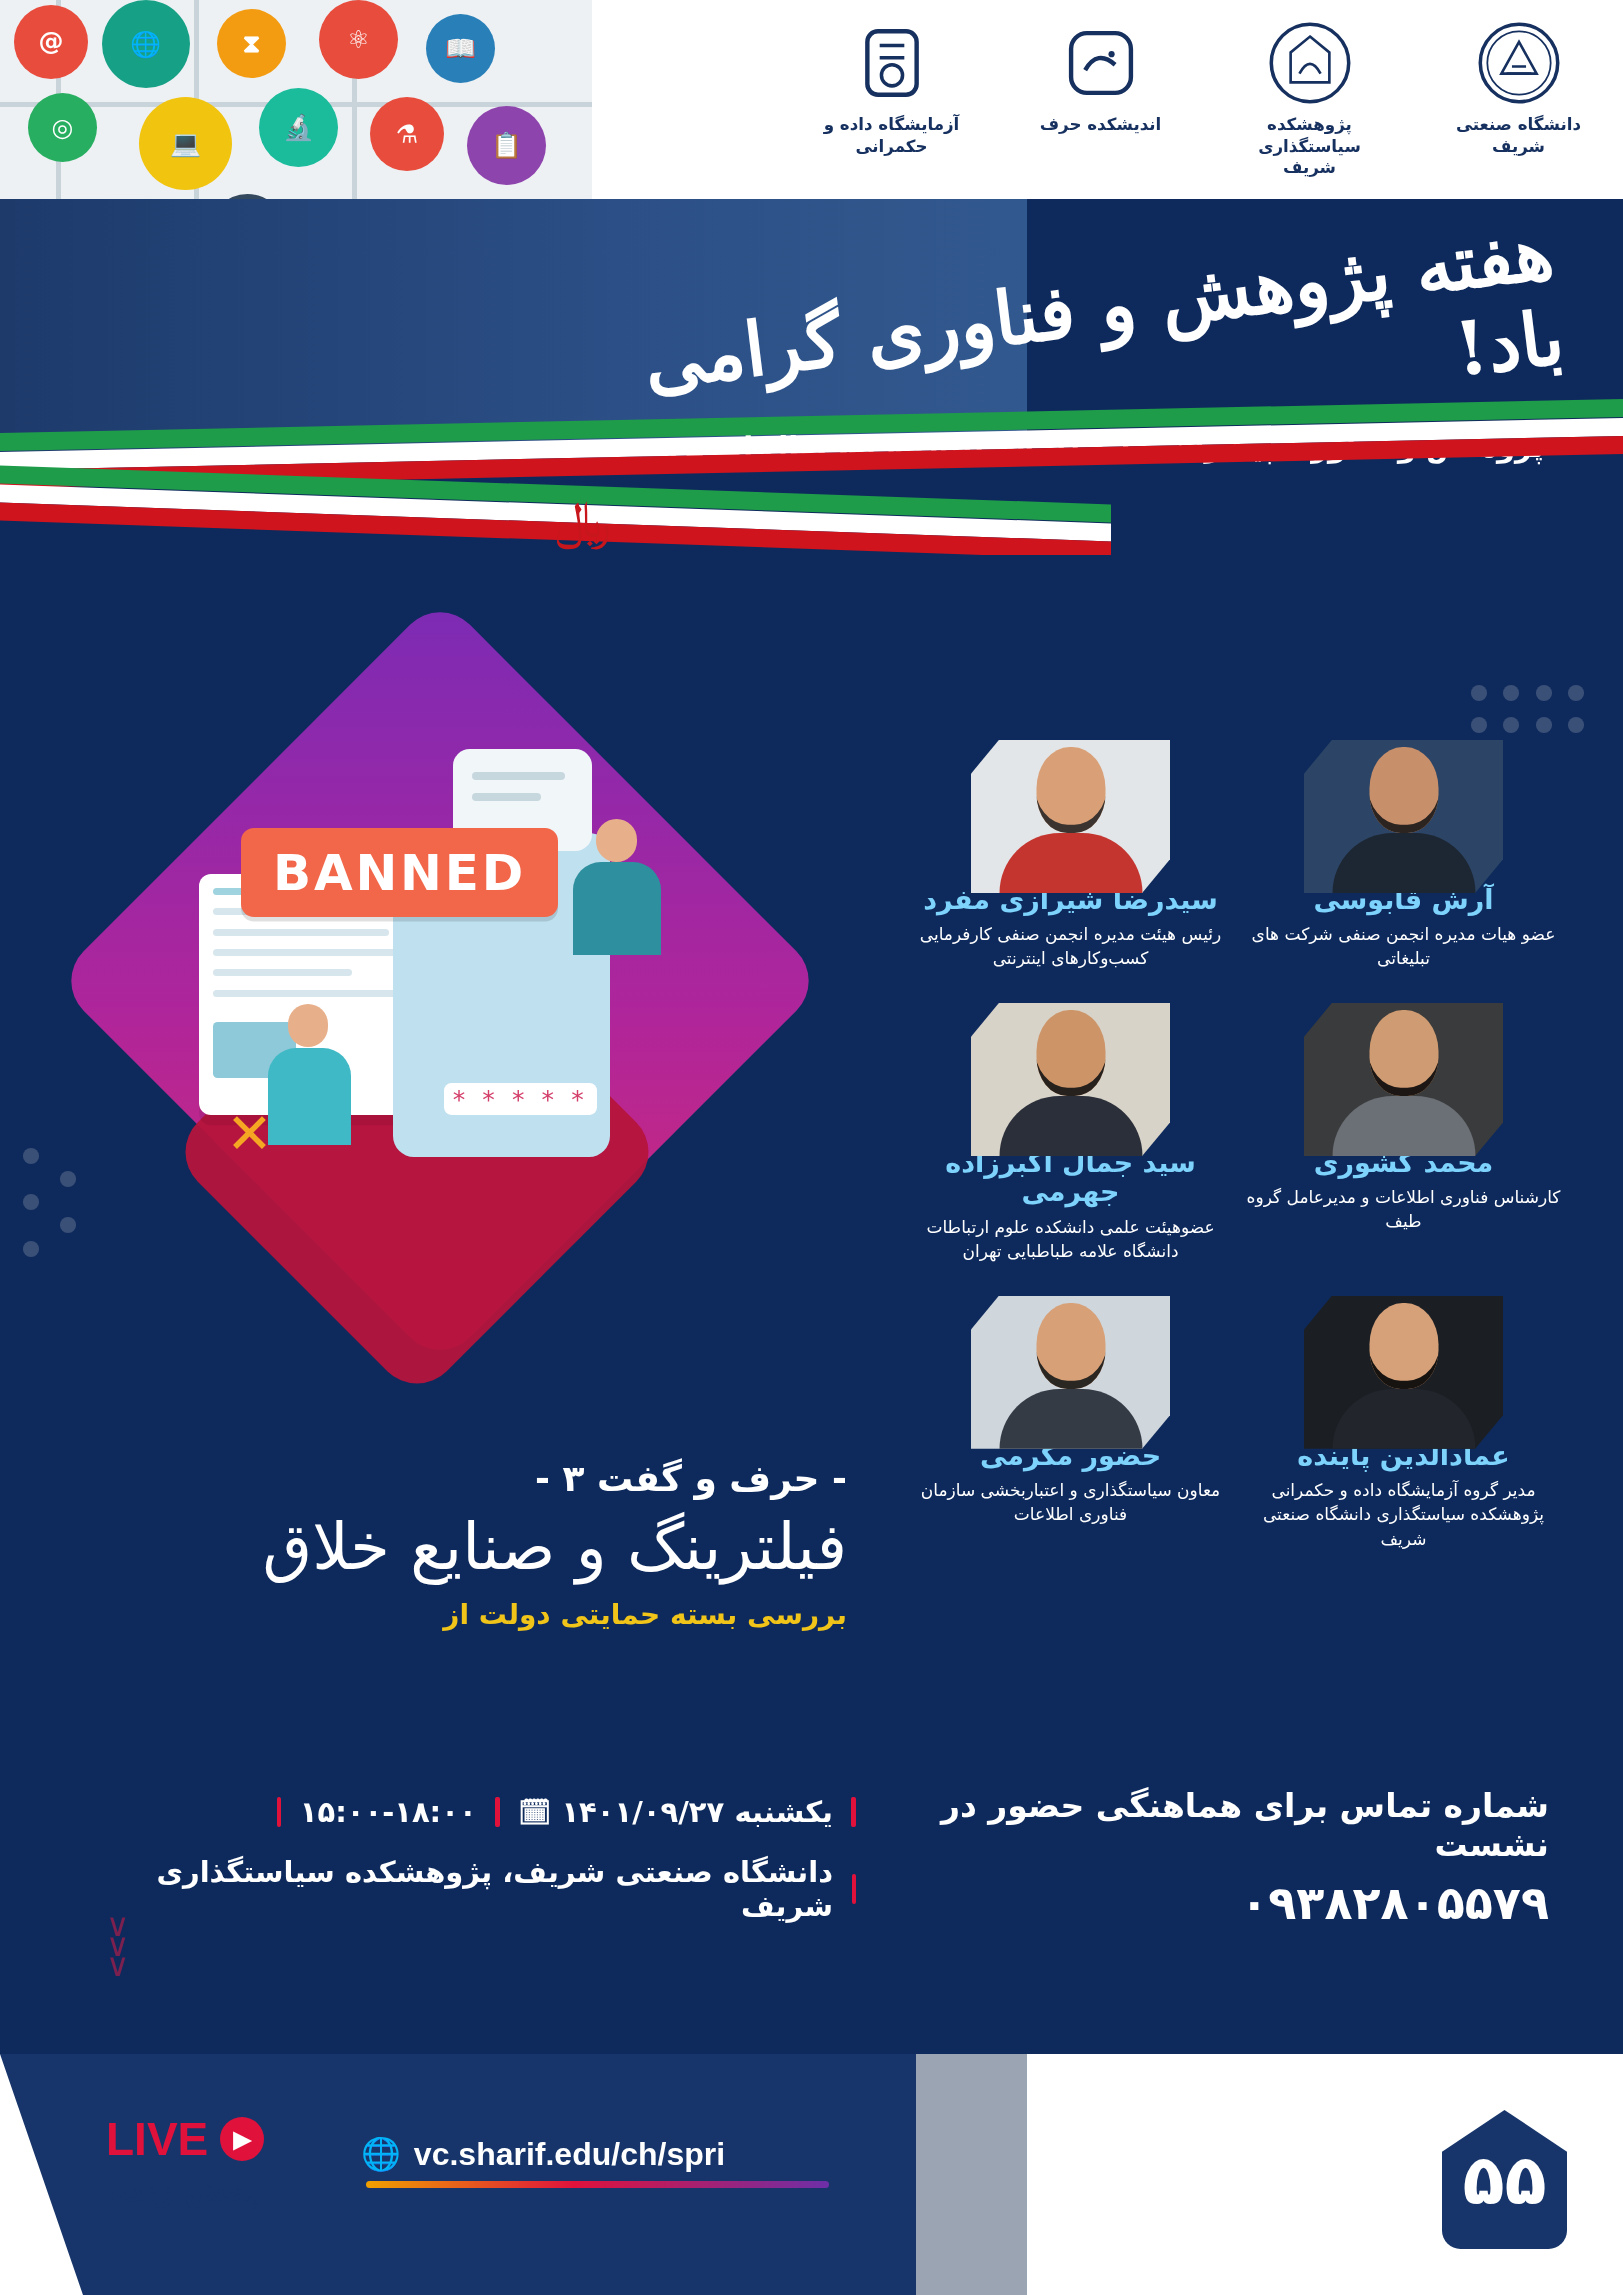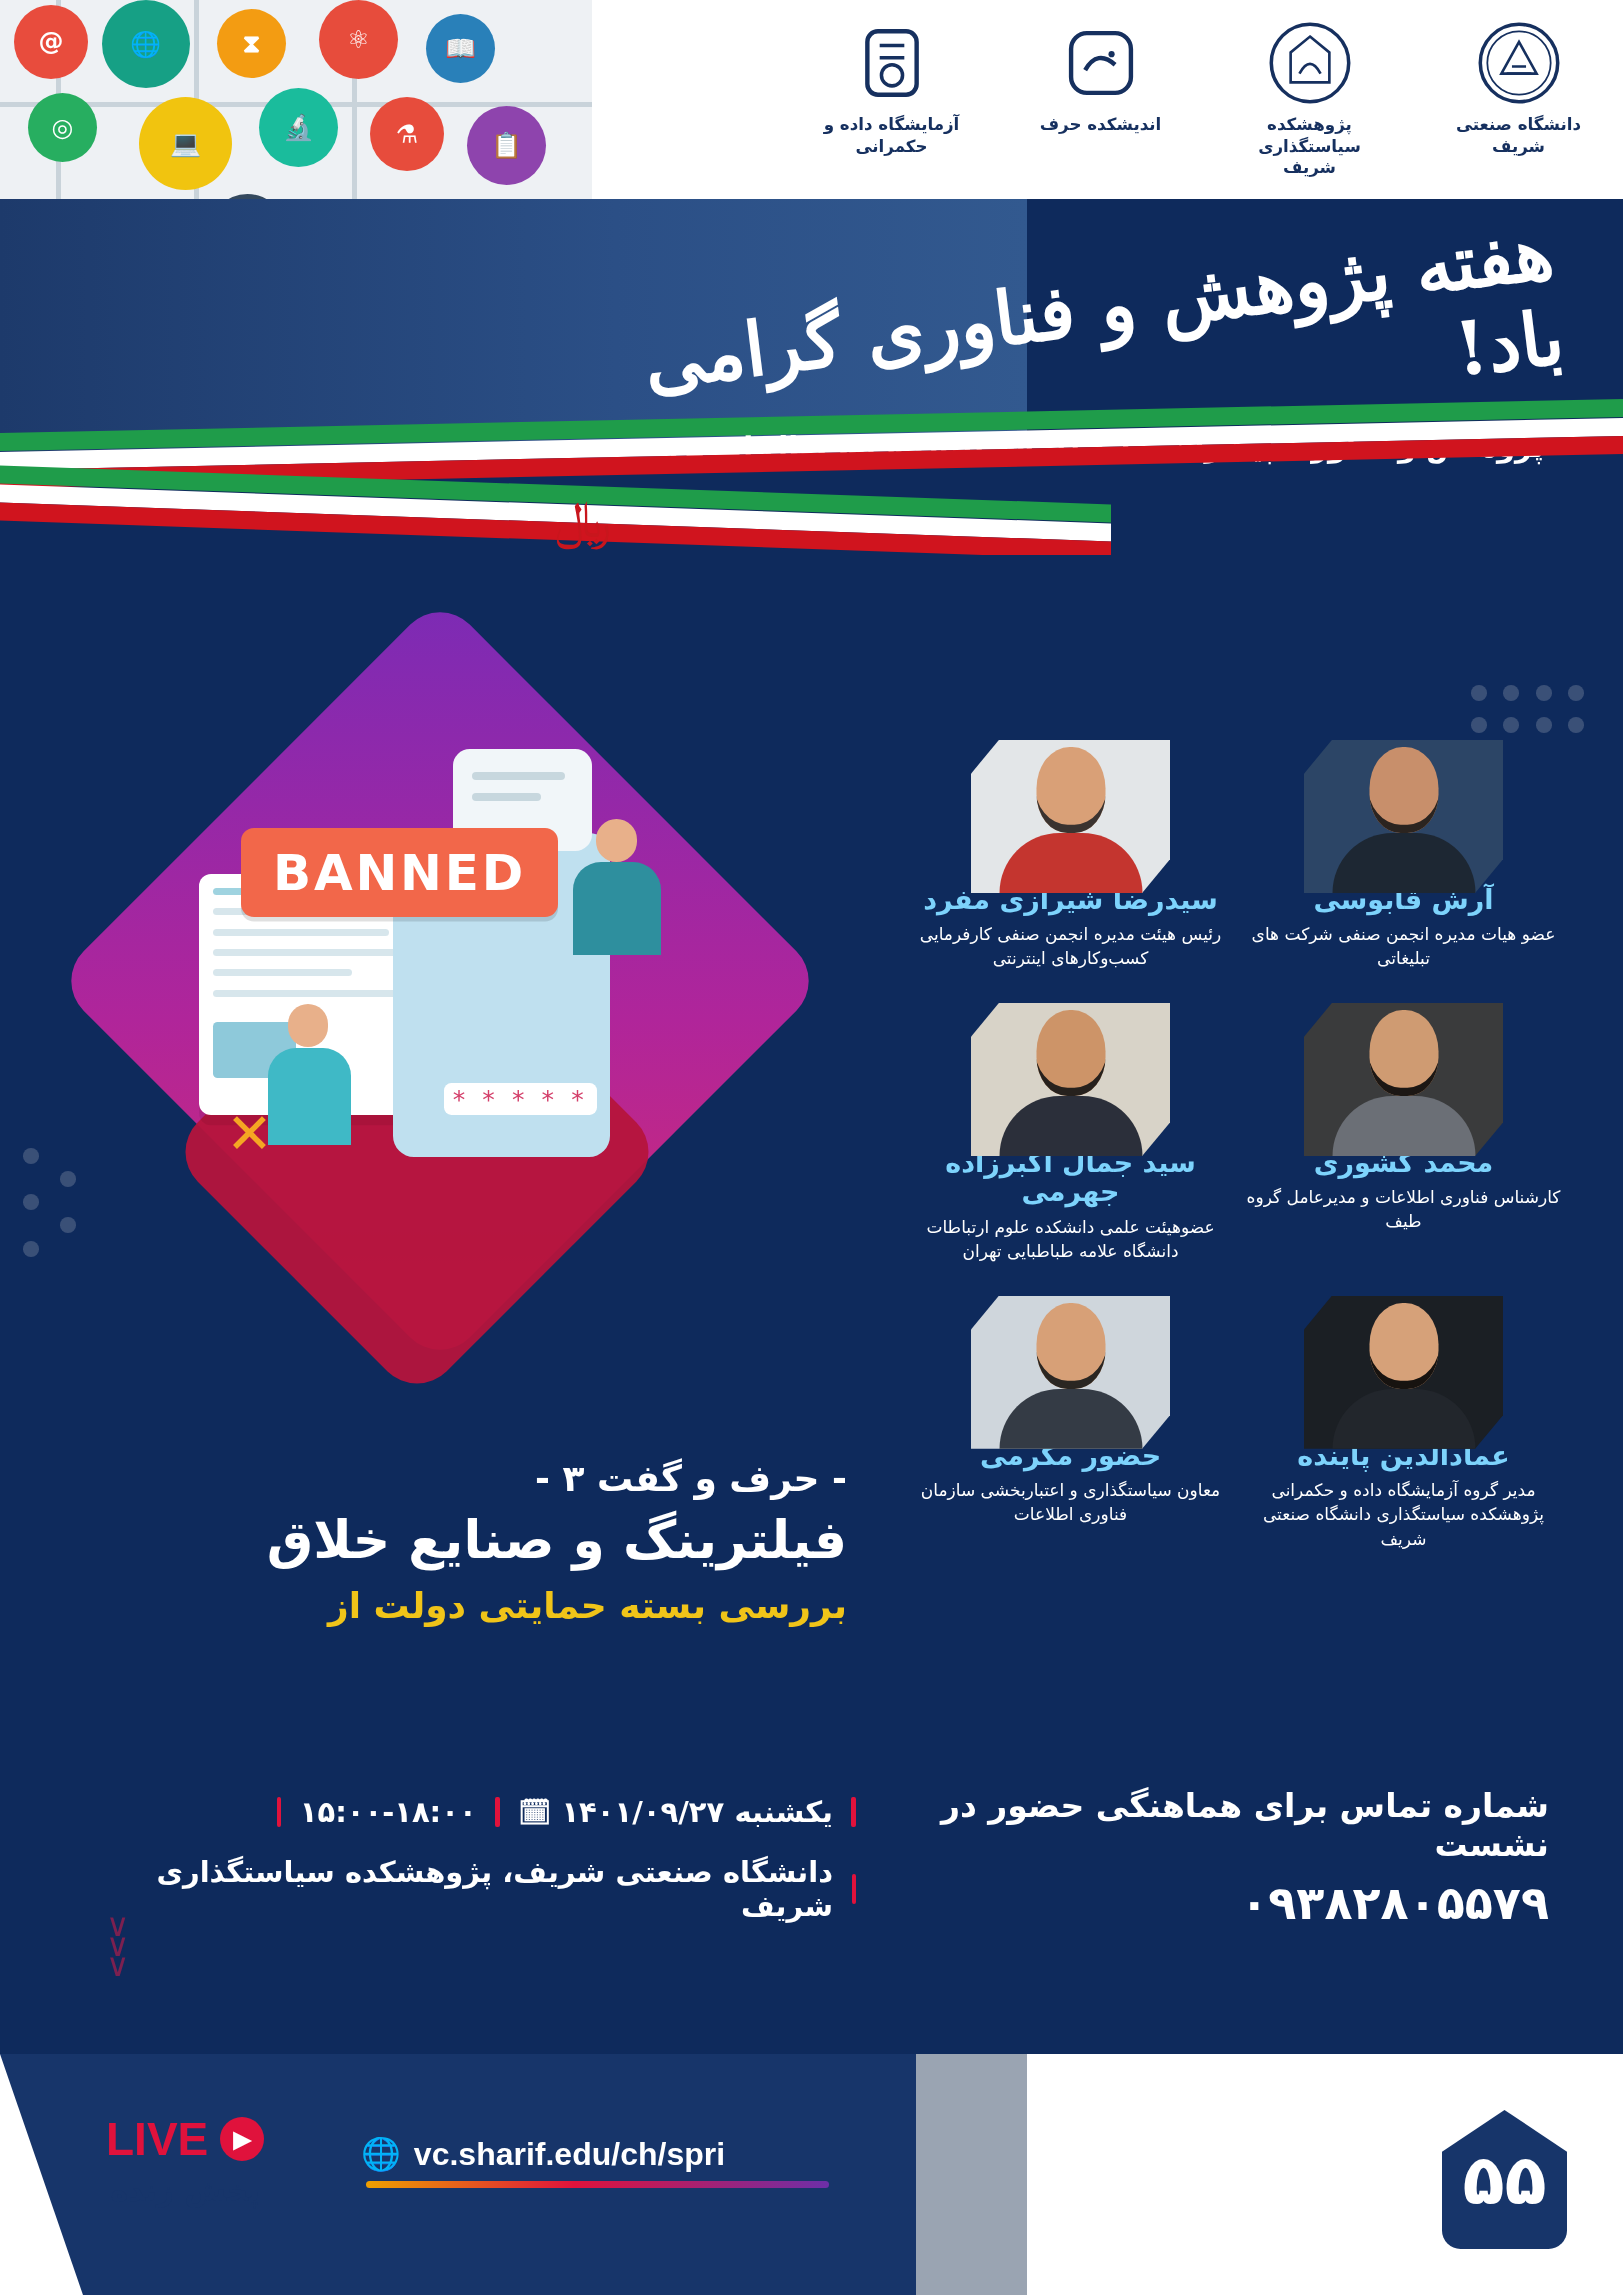--- a/index.html
+++ b/index.html
@@ -286,8 +286,8 @@
   }
   .event-title {
     color: #ffffff;
-    font-size: 52px;
-    font-weight: bold;
+    font-size: 64px;
+    font-weight: normal;
     margin-bottom: 12px;
     text-align: right;
   }

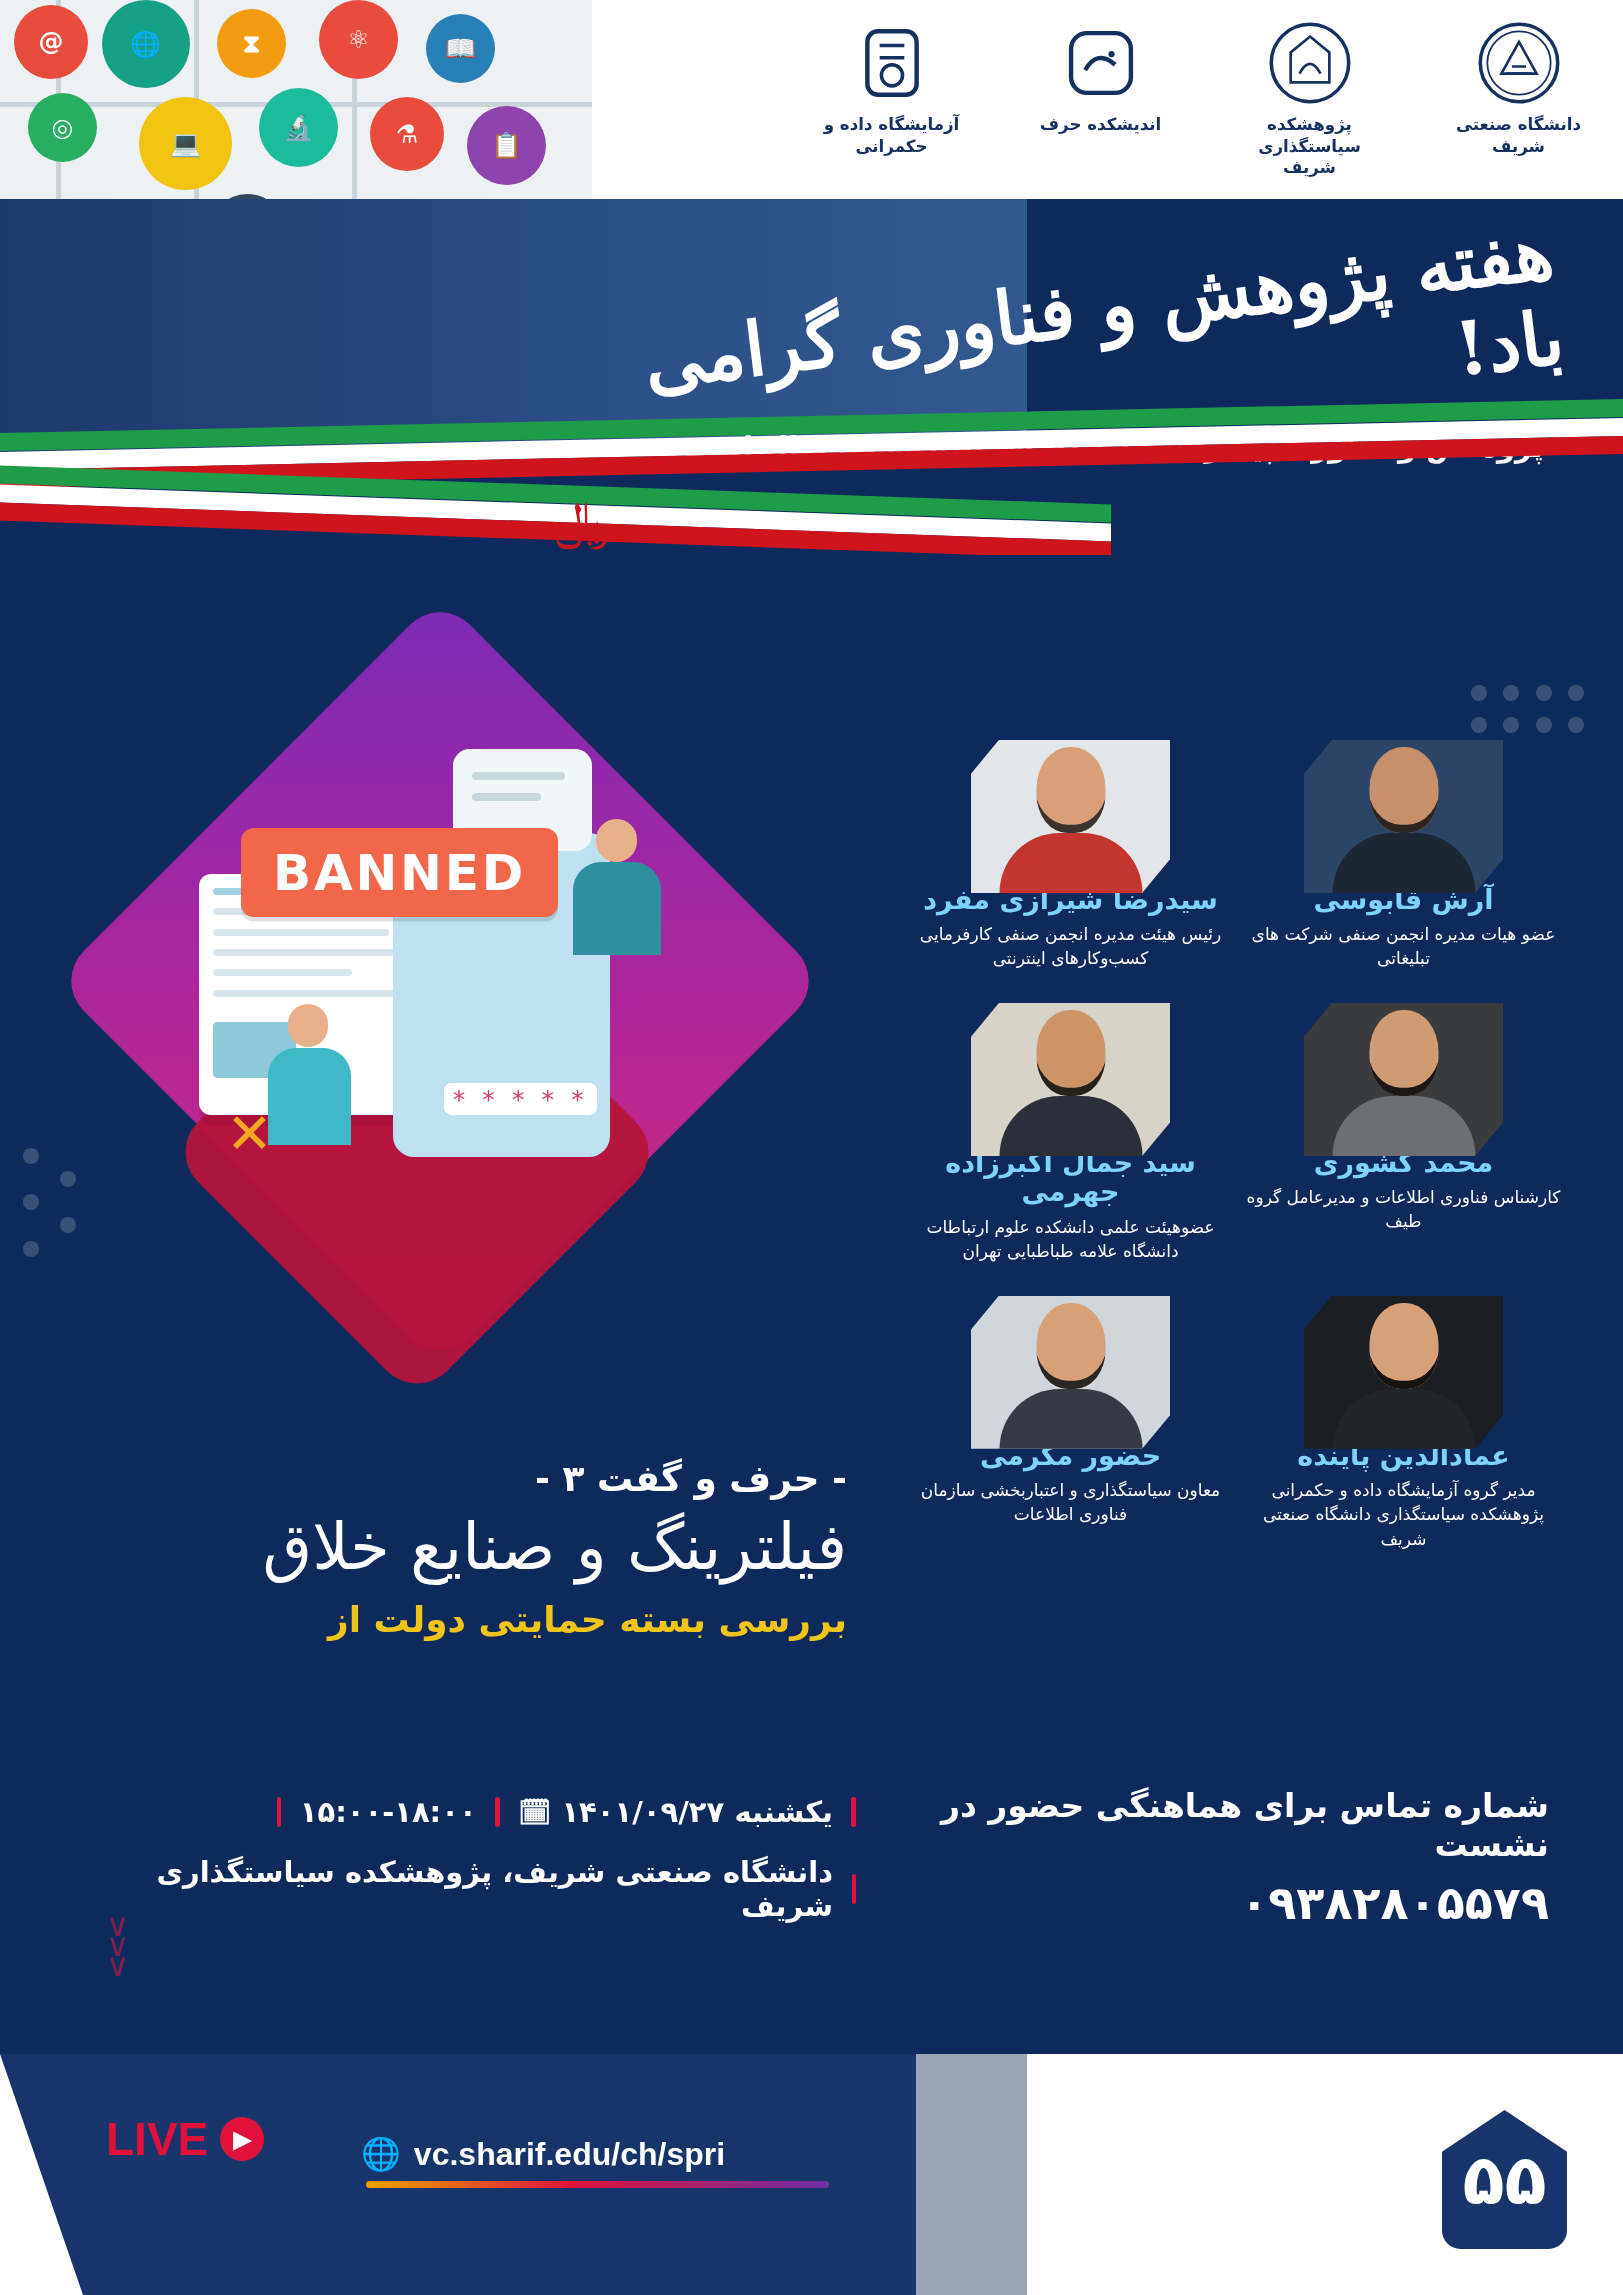--- a/index.html
+++ b/index.html
@@ -293,7 +293,7 @@
   }
   .event-sub {
     color: #f0c419;
-    font-size: 36px;
+    font-size: 28px;
     font-weight: bold;
     line-height: 1.35;
   }

